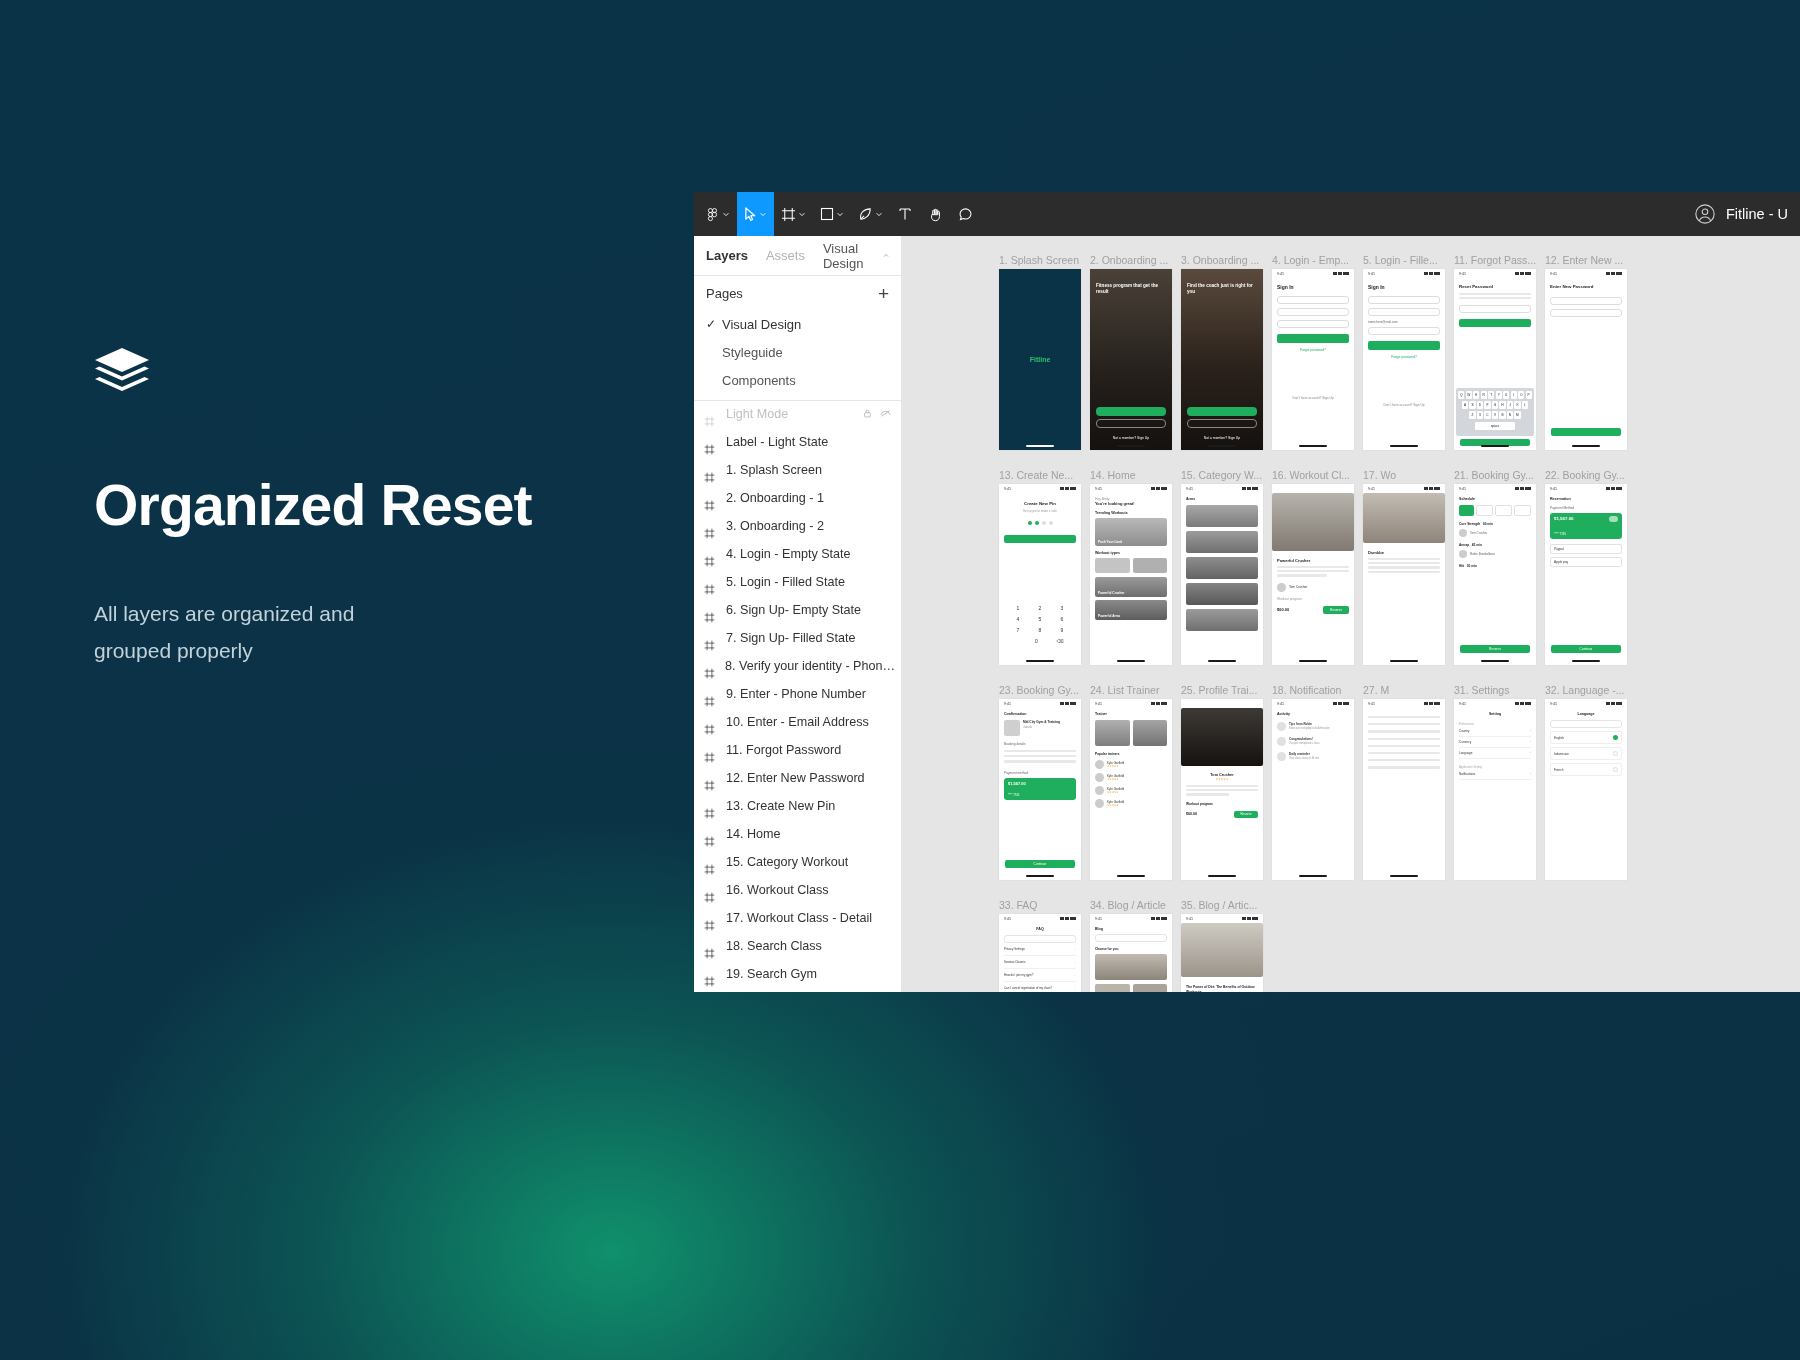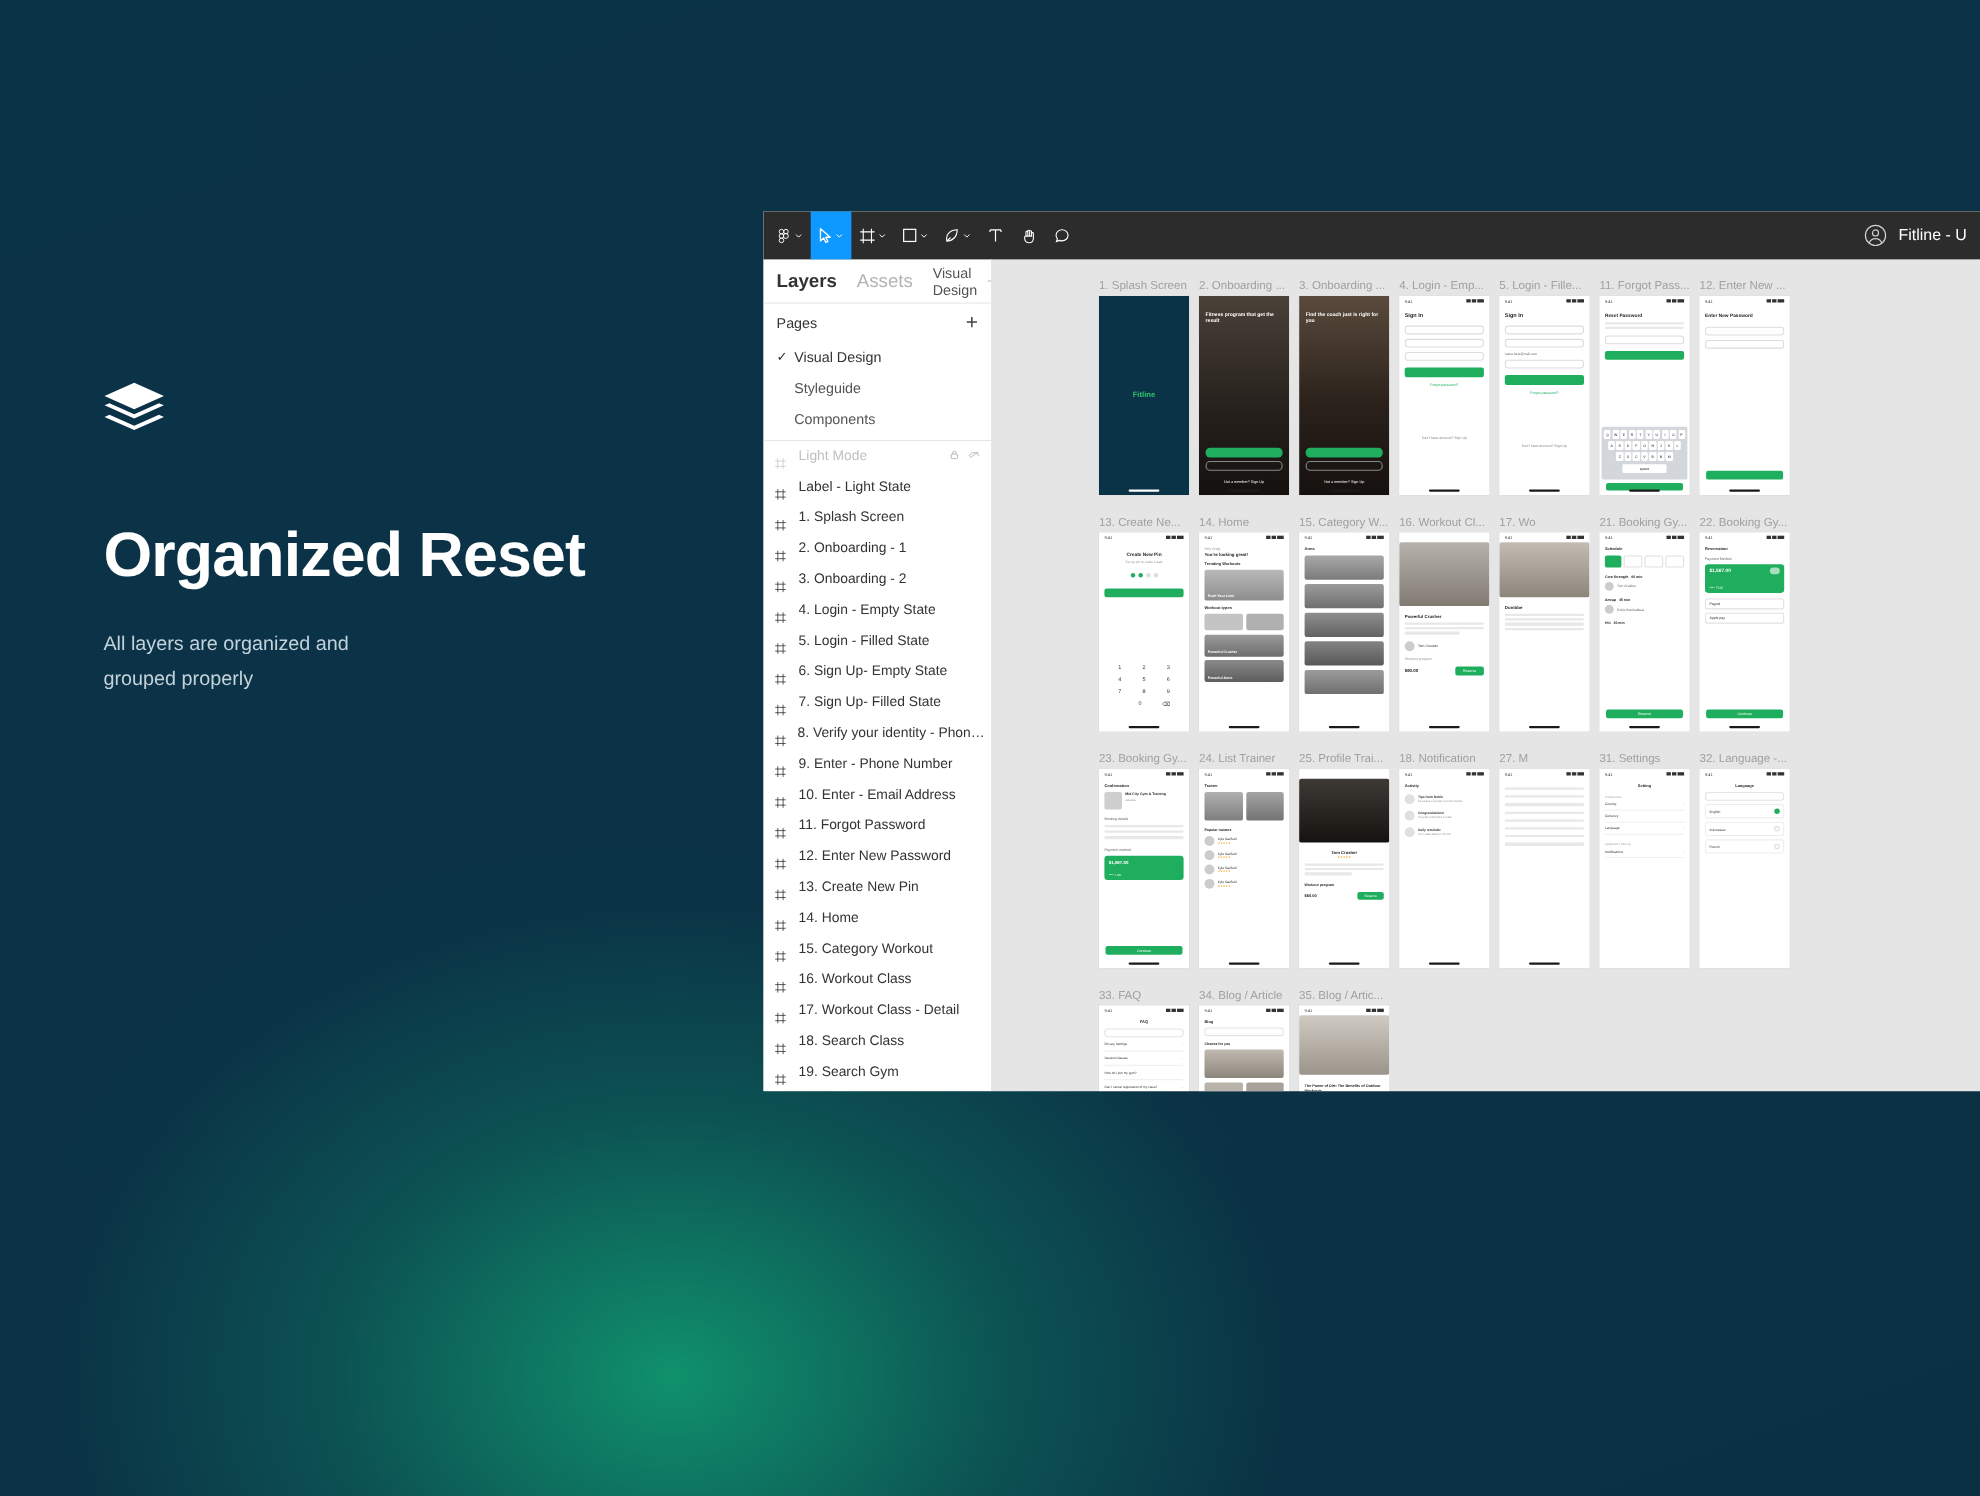--- a/index.html
+++ b/index.html
@@ -81,7 +81,7 @@
     padding: 0 12px; gap: 18px;
     border-bottom: 1px solid #e6e6e6;
   }
-  .panel-tab { font-size: 17px; color: #b3b3b3; }
+  .panel-tab { font-size: 13px; color: #b3b3b3; }
   .panel-tab.active { color: #333333; font-weight: 600; }
   #page-selector {
     margin-left: auto; display: flex; align-items: center; gap: 5px;

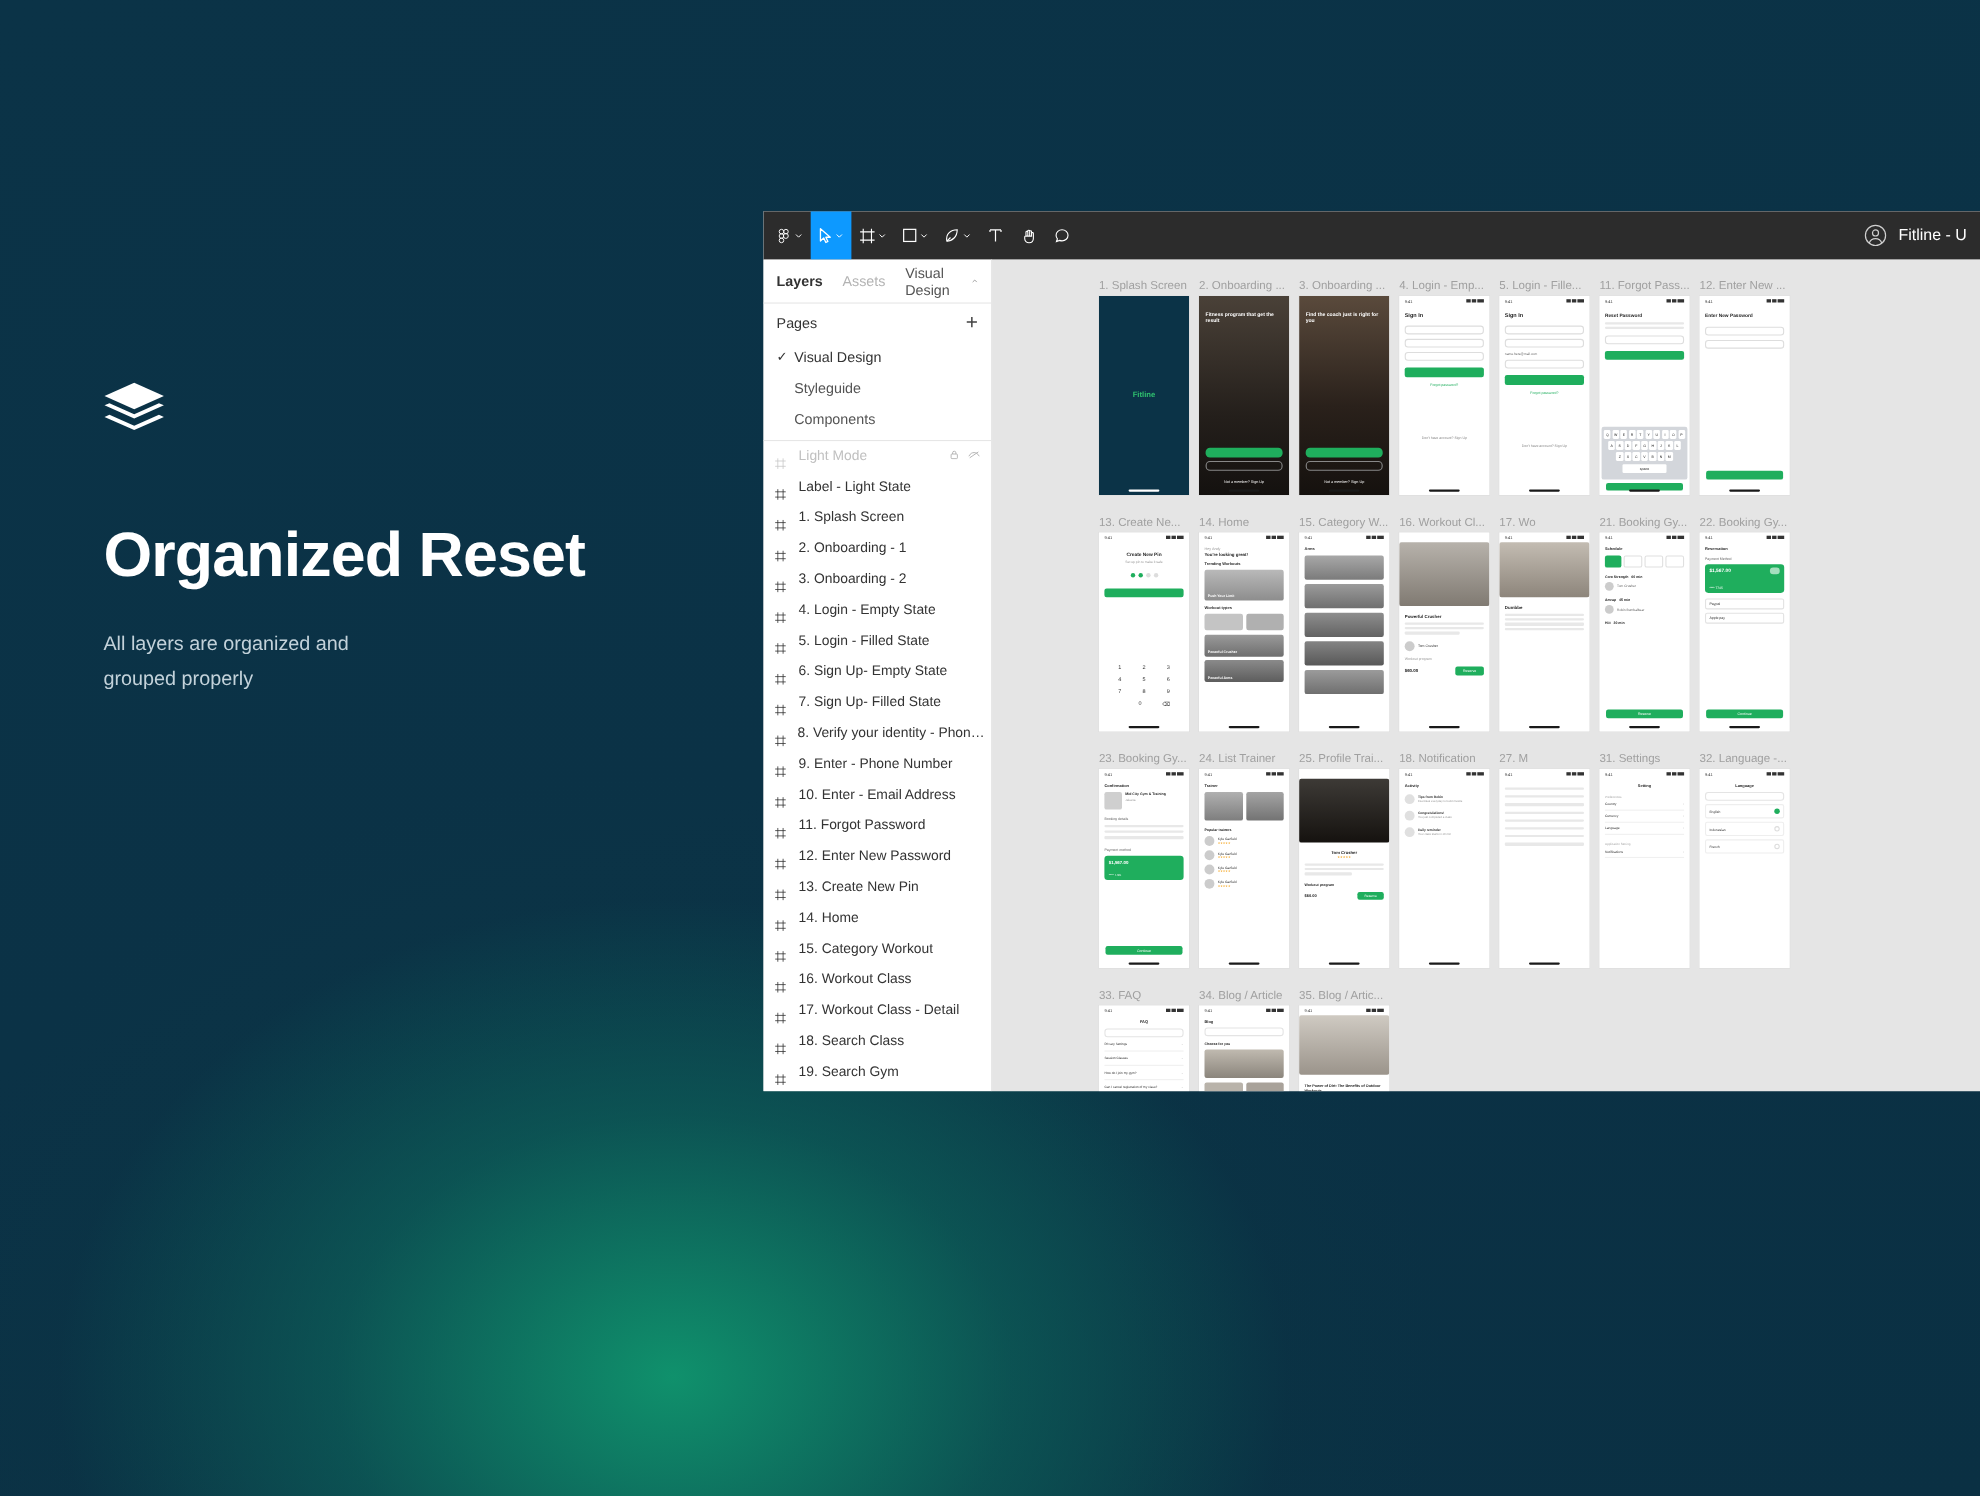--- a/index.html
+++ b/index.html
@@ -30,8 +30,8 @@
     font-family: "Liberation Sans", sans-serif;
   }
   #hero-sub {
-    margin-top: 24px;
-    font-size: 18px; line-height: 1.78; font-weight: 400;
+    margin-top: 50px;
+    font-size: 21px; line-height: 1.78; font-weight: 400;
     color: #c3d2da;
   }
 

